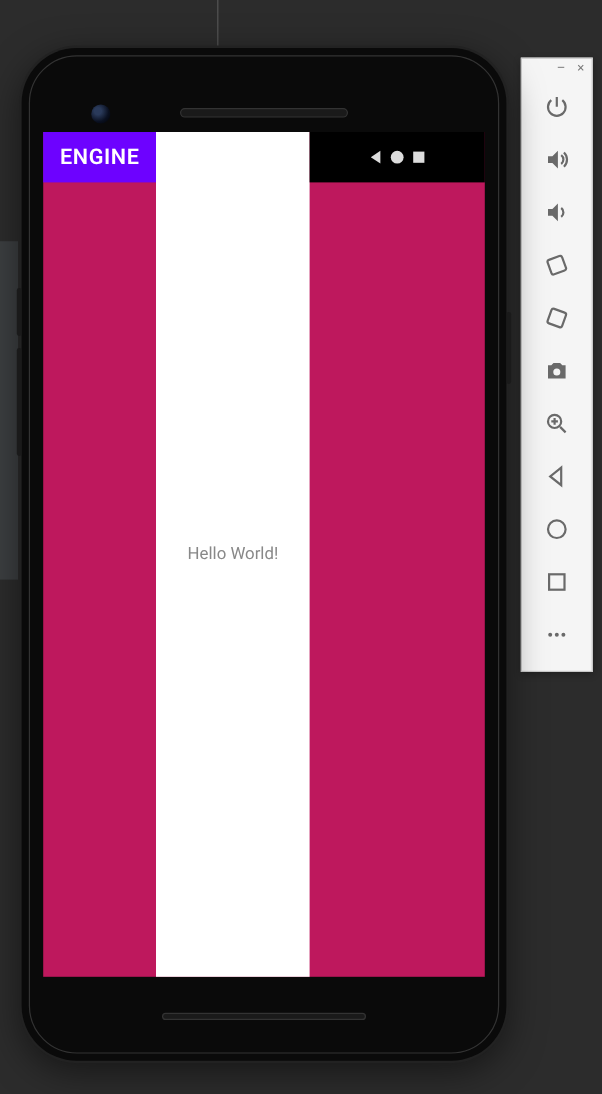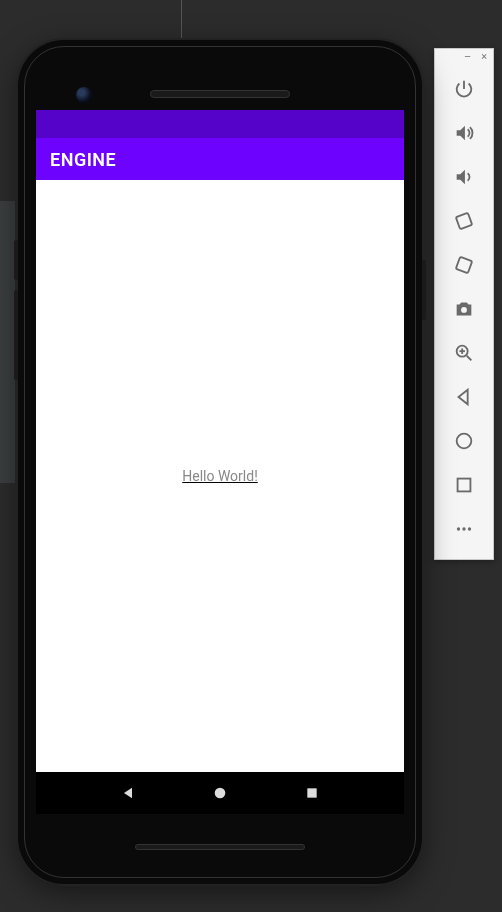--- a/index.html
+++ b/index.html
@@ -99,7 +99,7 @@
       bottom: 70px;
       background: #be185d;
       display: flex;
-      flex-direction: column;
+      flex-direction: row;
     }
     .status-bar {
       height: 28px;

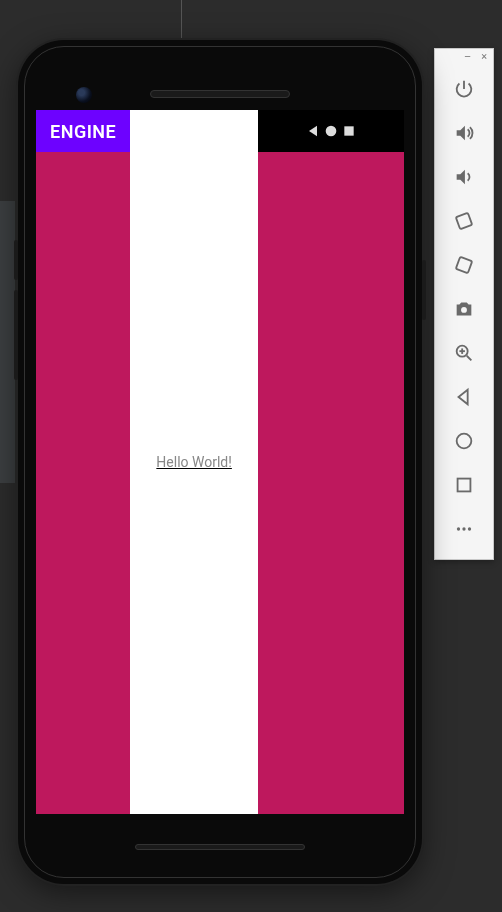--- a/index.html
+++ b/index.html
@@ -124,7 +124,6 @@
       display: flex;
       align-items: center;
       justify-content: center;
-      text-decoration: underline;
     }
     .hello {
       color: #888;

